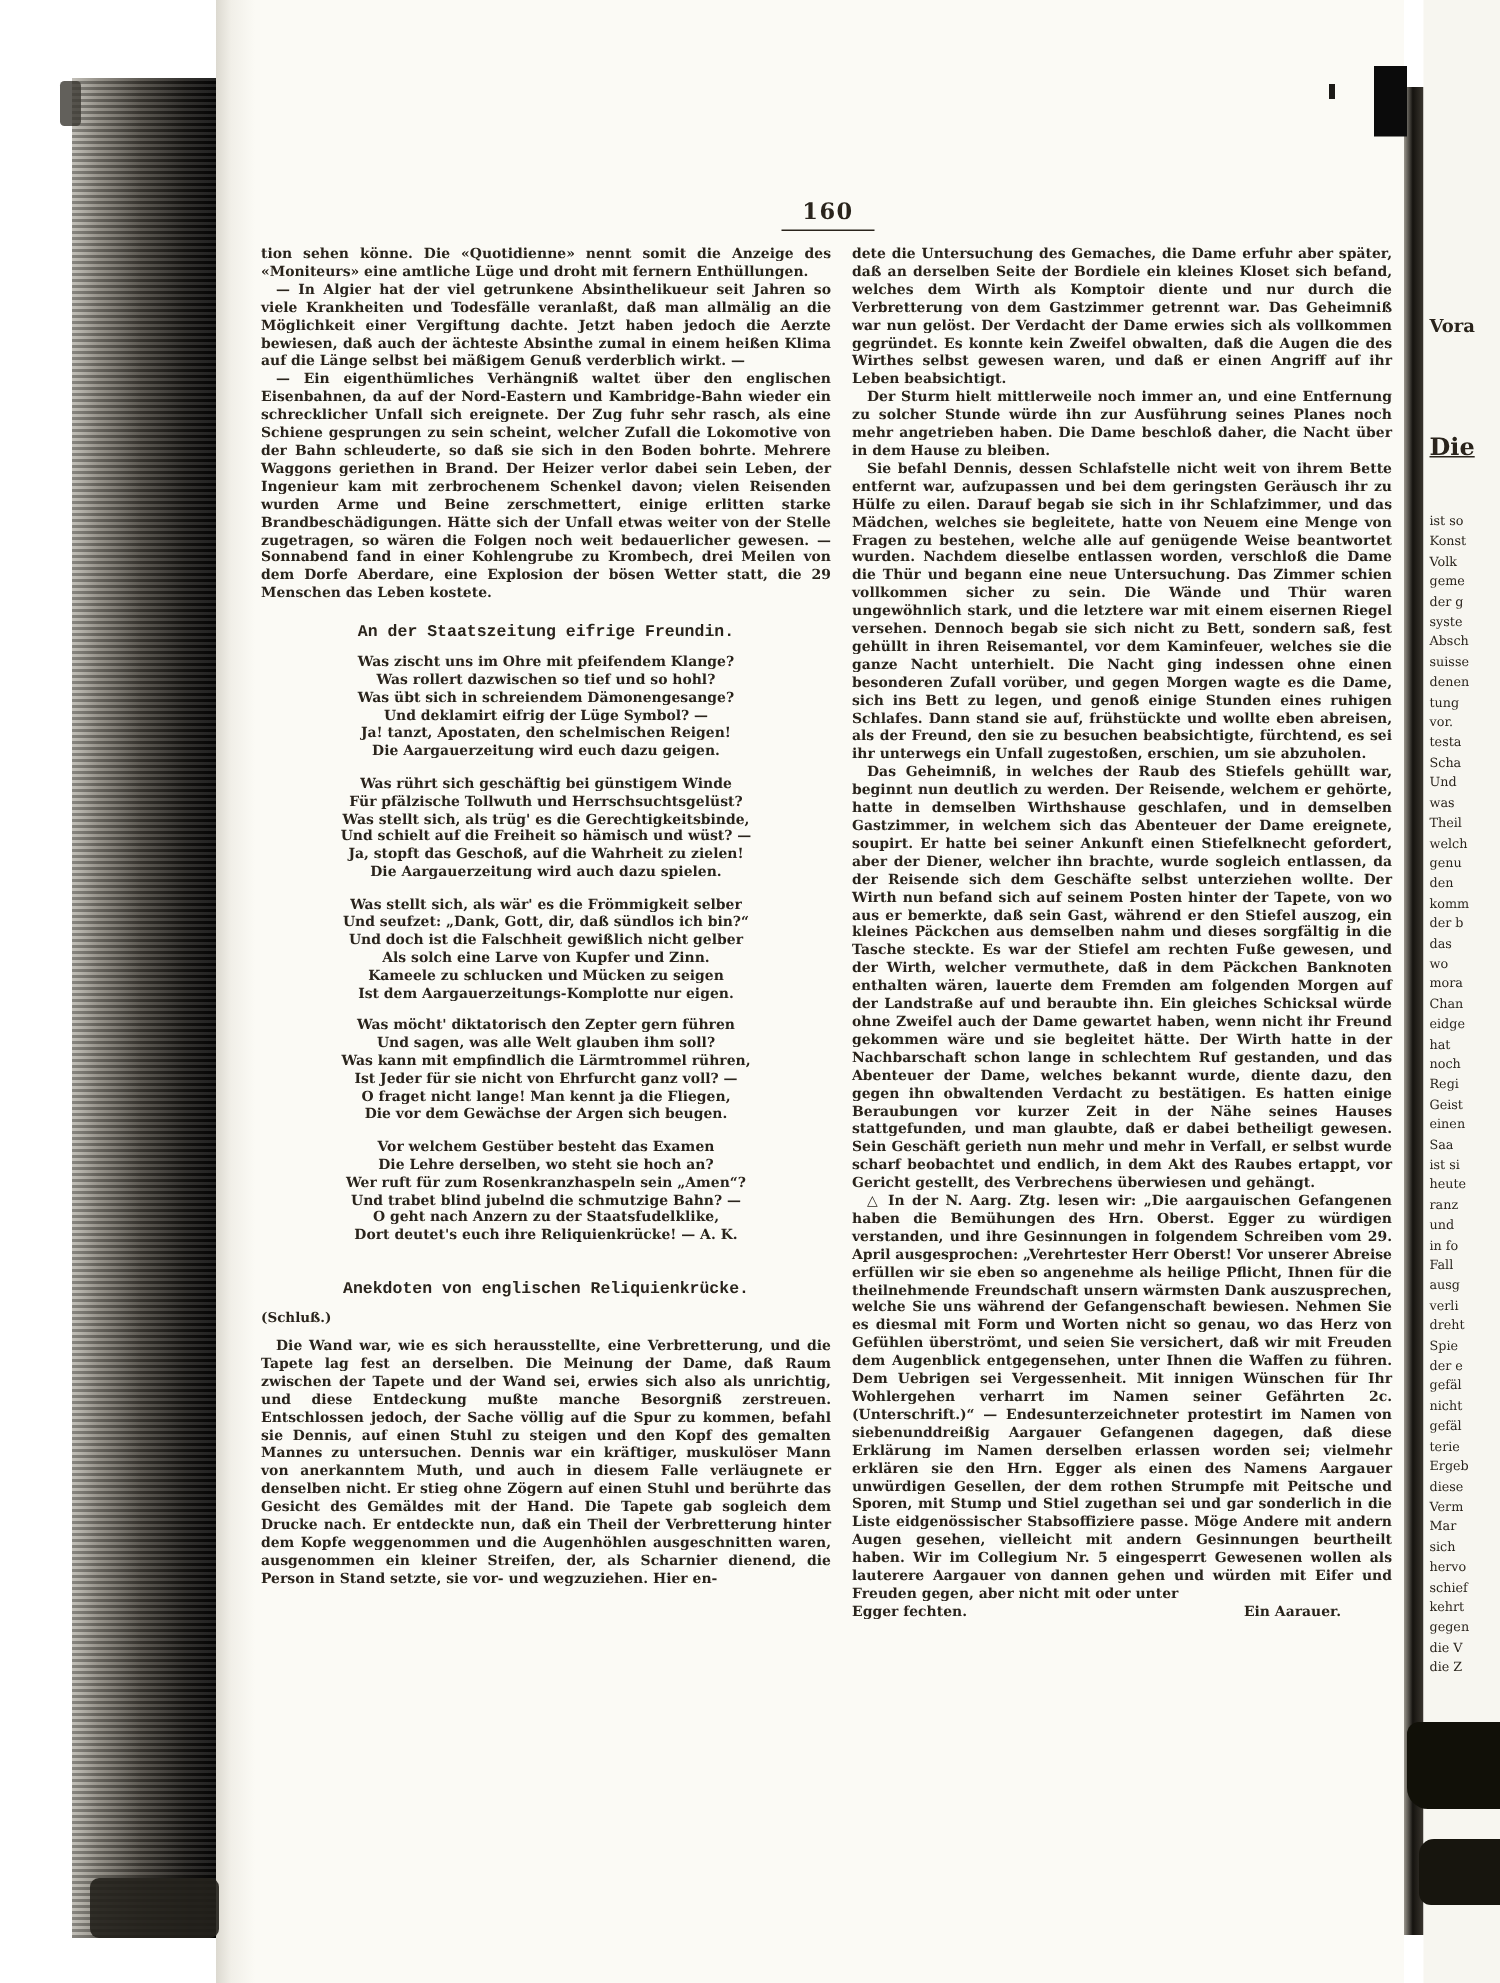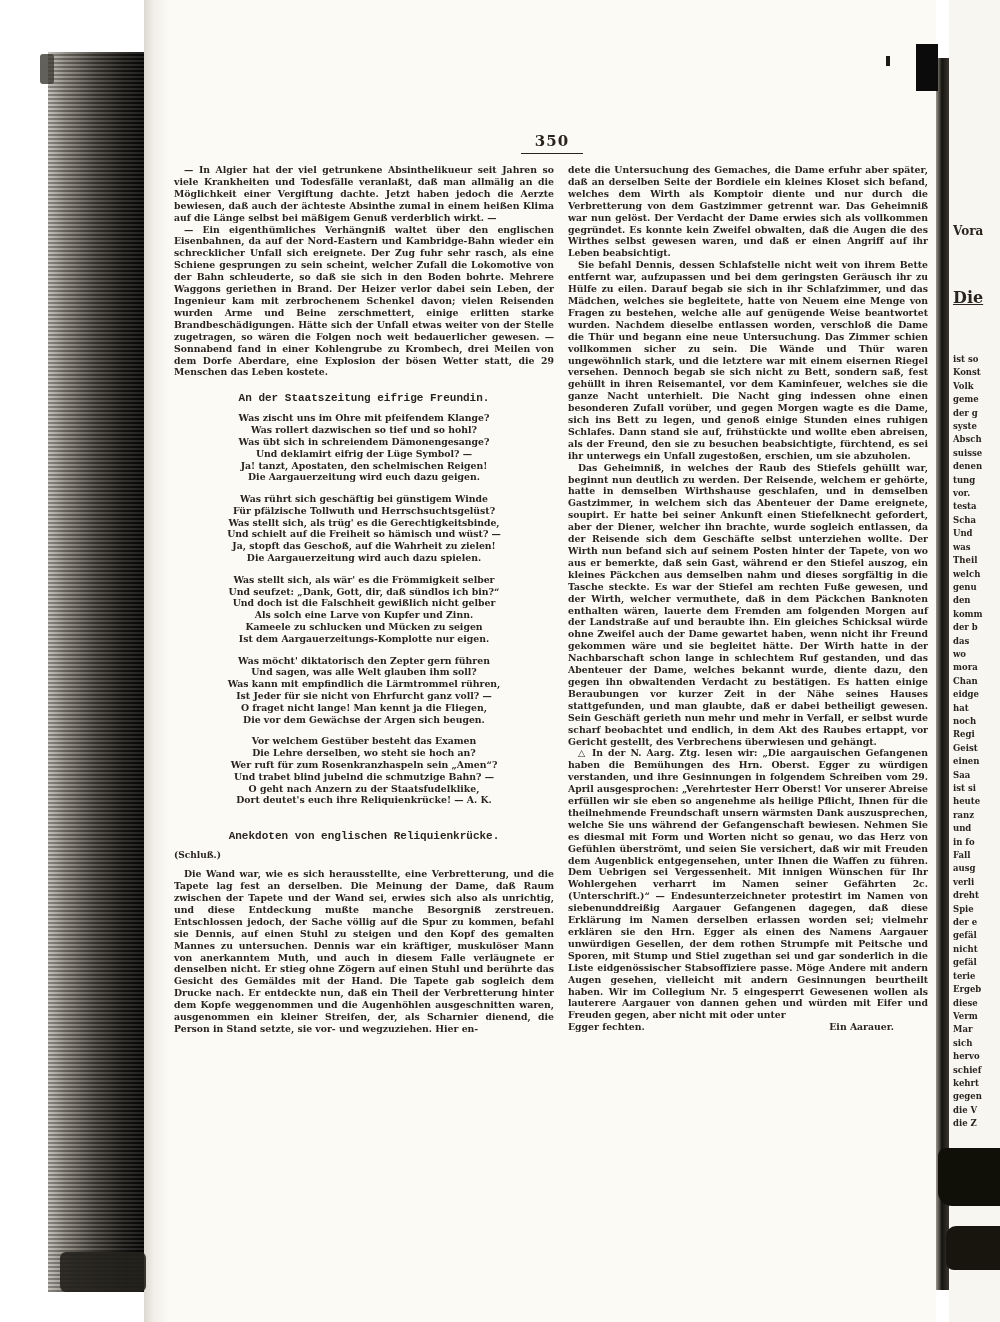--- a/index.html
+++ b/index.html
@@ -83,7 +83,7 @@
 
   <div class="page">
     <div class="pagenum-wrap">
-      <div class="pagenum">350</div>
+      <div class="pagenum">160</div>
       <div class="pagenum-rule"></div>
     </div>
 

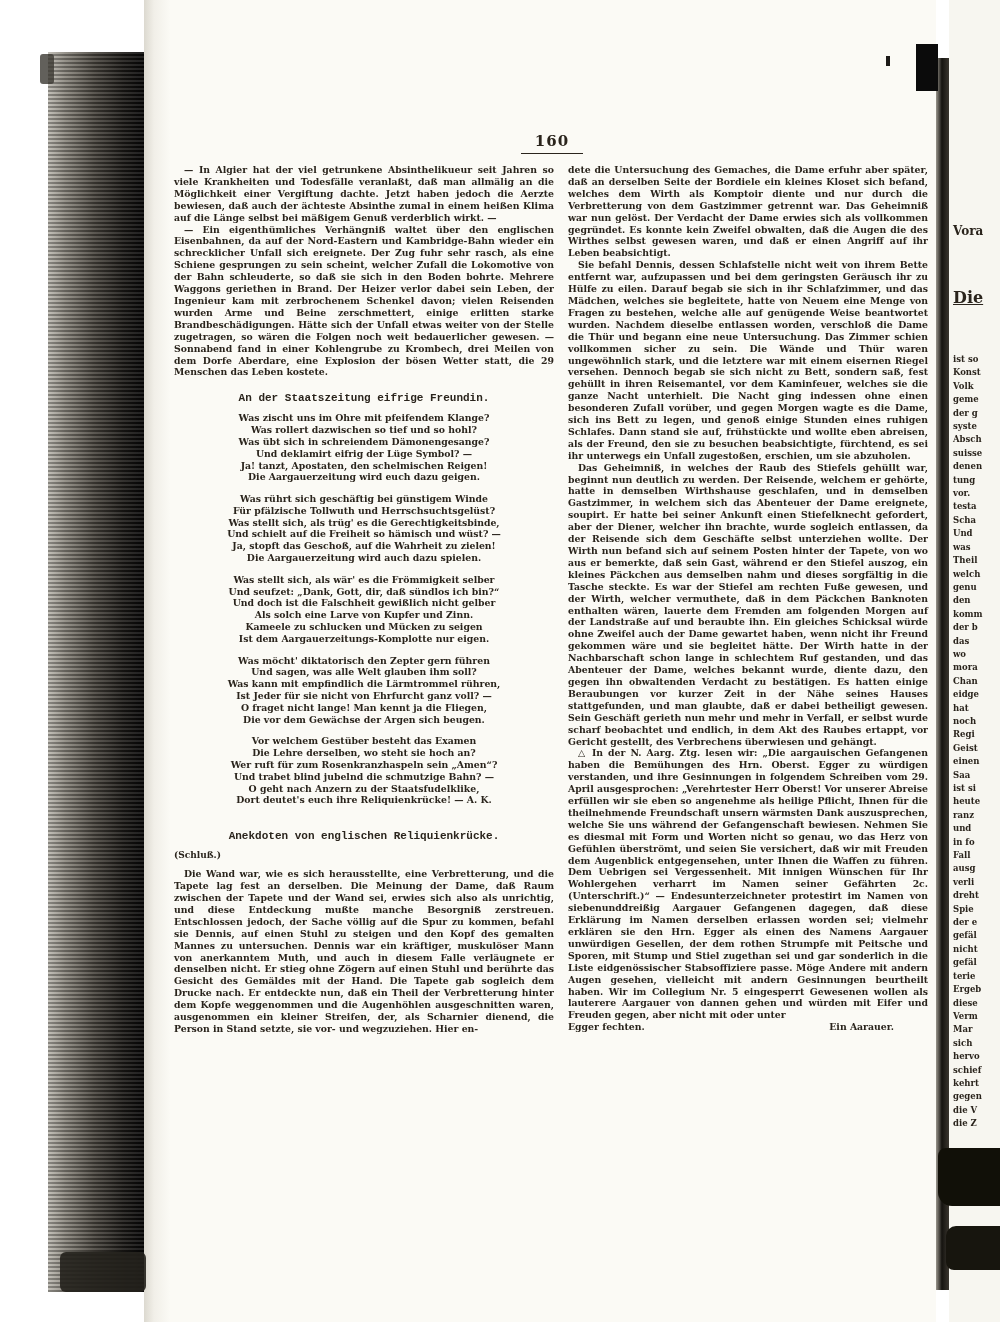--- a/index.html
+++ b/index.html
@@ -90,6 +90,7 @@
     <div class="columns">
 
       <div class="col col-left">
+        <p class="body-text no-indent">tion sehen könne. Die «Quotidienne» nennt somit die Anzeige des «Moniteurs» eine amtliche Lüge und droht mit fernern Enthüllungen.</p>
         <p class="body-text">— In Algier hat der viel getrunkene Absinthelikueur seit Jahren so viele Krankheiten und Todesfälle veranlaßt, daß man allmälig an die Möglichkeit einer Vergiftung dachte. Jetzt haben jedoch die Aerzte bewiesen, daß auch der ächteste Absinthe zumal in einem heißen Klima auf die Länge selbst bei mäßigem Genuß verderblich wirkt. —</p>
         <p class="body-text">— Ein eigenthümliches Verhängniß waltet über den englischen Eisenbahnen, da auf der Nord-Eastern und Kambridge-Bahn wieder ein schrecklicher Unfall sich ereignete. Der Zug fuhr sehr rasch, als eine Schiene gesprungen zu sein scheint, welcher Zufall die Lokomotive von der Bahn schleuderte, so daß sie sich in den Boden bohrte. Mehrere Waggons geriethen in Brand. Der Heizer verlor dabei sein Leben, der Ingenieur kam mit zerbrochenem Schenkel davon; vielen Reisenden wurden Arme und Beine zerschmettert, einige erlitten starke Brandbeschädigungen. Hätte sich der Unfall etwas weiter von der Stelle zugetragen, so wären die Folgen noch weit bedauerlicher gewesen. — Sonnabend fand in einer Kohlengrube zu Krombech, drei Meilen von dem Dorfe Aberdare, eine Explosion der bösen Wetter statt, die 29 Menschen das Leben kostete.</p>
 

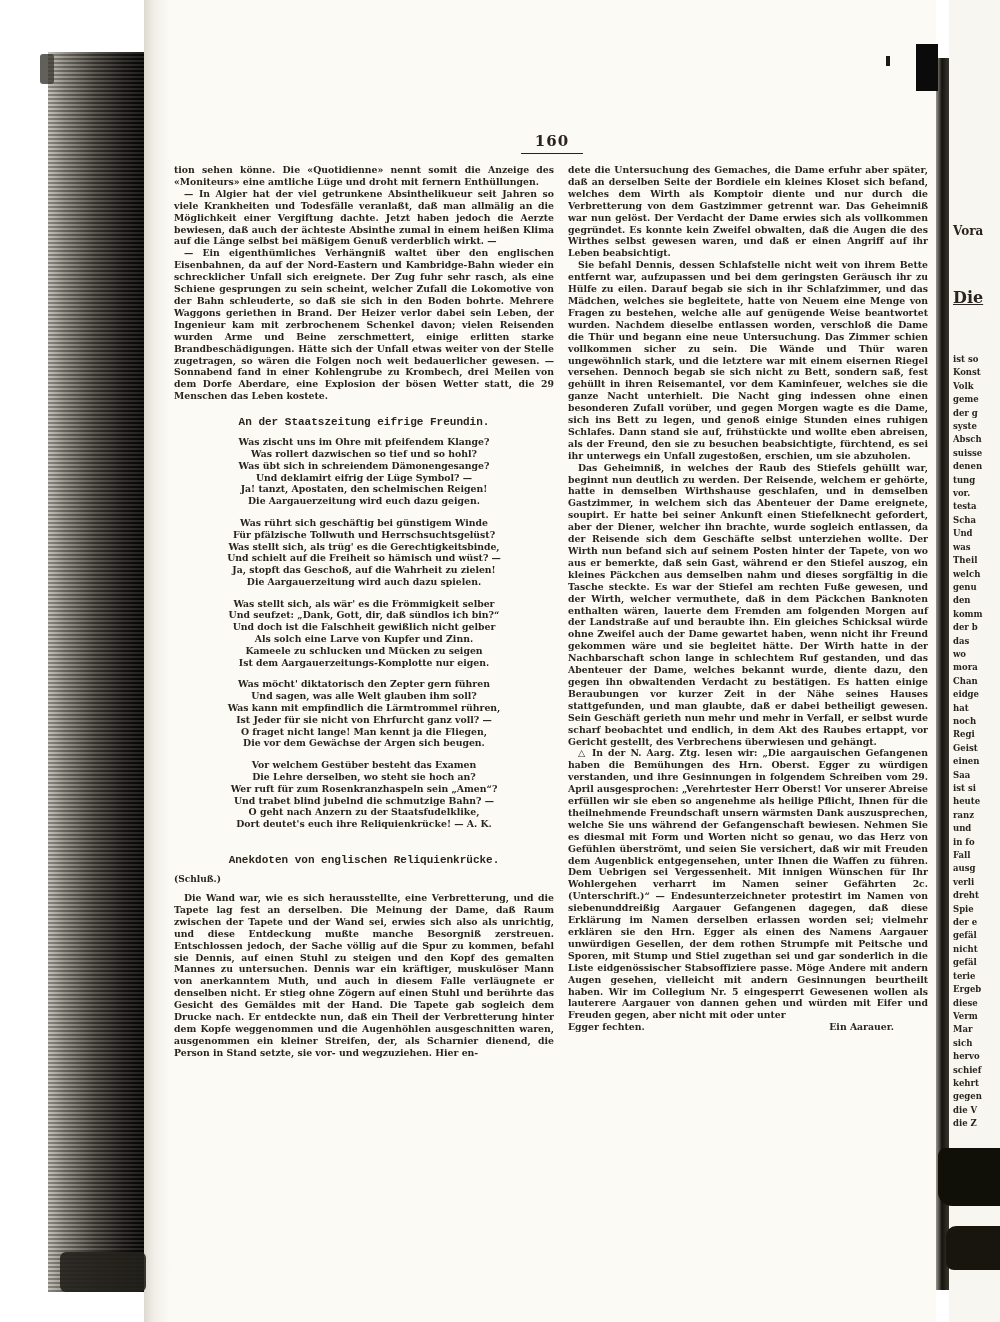--- a/index.html
+++ b/index.html
@@ -60,7 +60,7 @@
     position:absolute; left:949px; top:0; width:51px; height:1322px;
     background:#f7f6f0; overflow:hidden;
   }
-  .edge-h1 { position:absolute; left:4px; top:224px; font-size:12px; font-weight:bold; }
+  .edge-h1 { position:absolute; left:4px; top:210px; font-size:12px; font-weight:bold; }
   .edge-h2 { position:absolute; left:4px; top:288px; font-size:16px; font-weight:bold;text-decoration:underline; }
   .edge-frags {
     position:absolute; left:4px; top:353px; font-size:8.5px; font-weight:bold;

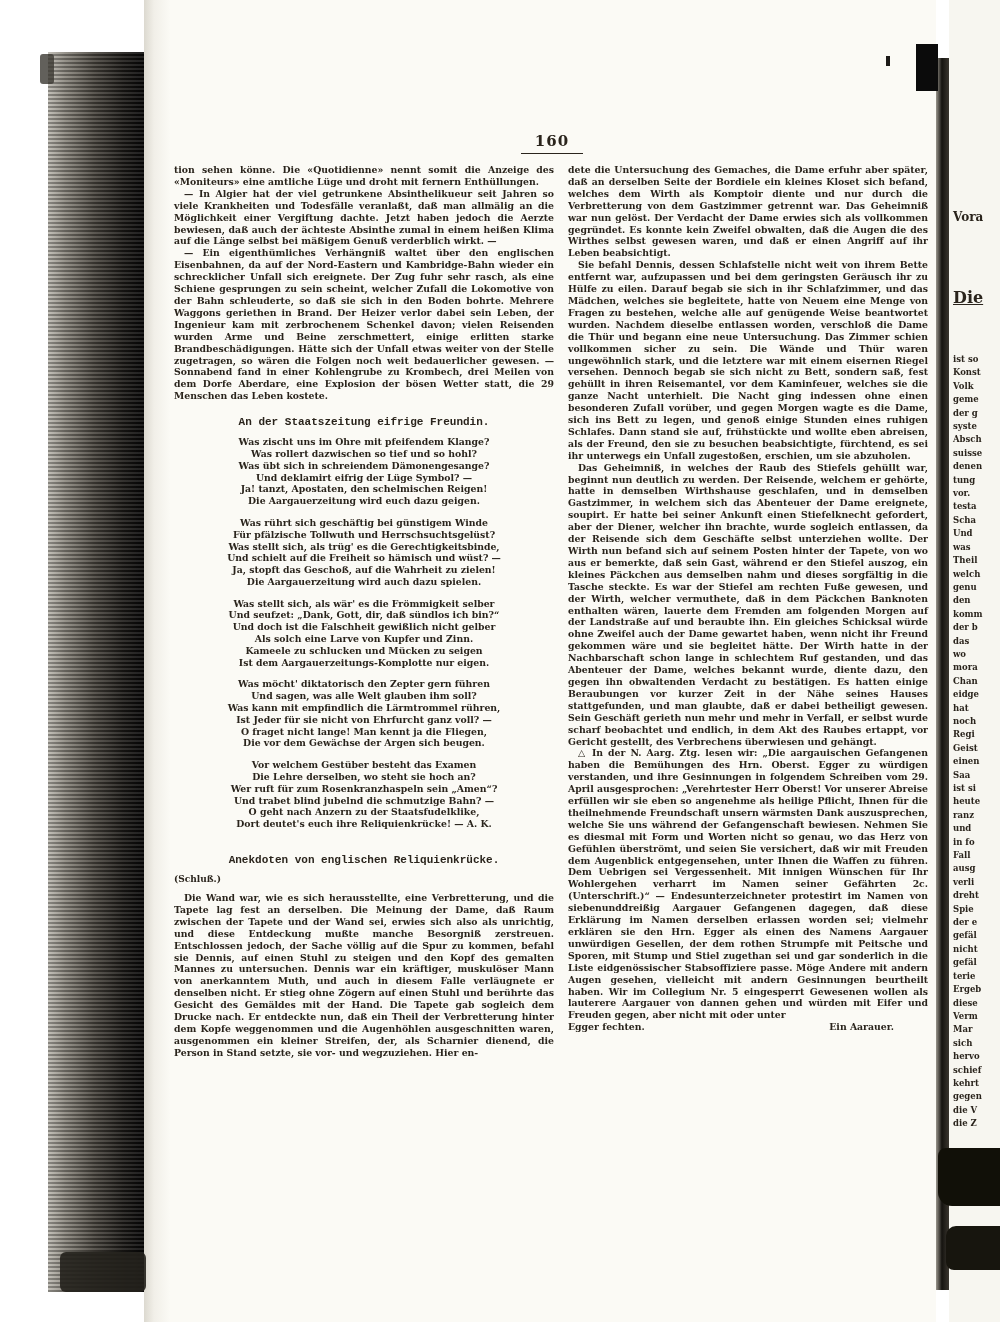--- a/index.html
+++ b/index.html
@@ -135,6 +135,7 @@
 
       <div class="col col-right">
         <p class="body-text no-indent">dete die Untersuchung des Gemaches, die Dame erfuhr aber später, daß an derselben Seite der Bordiele ein kleines Kloset sich befand, welches dem Wirth als Komptoir diente und nur durch die Verbretterung von dem Gastzimmer getrennt war. Das Geheimniß war nun gelöst. Der Verdacht der Dame erwies sich als vollkommen gegründet. Es konnte kein Zweifel obwalten, daß die Augen die des Wirthes selbst gewesen waren, und daß er einen Angriff auf ihr Leben beabsichtigt.</p>
+        <p class="body-text">Der Sturm hielt mittlerweile noch immer an, und eine Entfernung zu solcher Stunde würde ihn zur Ausführung seines Planes noch mehr angetrieben haben. Die Dame beschloß daher, die Nacht über in dem Hause zu bleiben.</p>
         <p class="body-text">Sie befahl Dennis, dessen Schlafstelle nicht weit von ihrem Bette entfernt war, aufzupassen und bei dem geringsten Geräusch ihr zu Hülfe zu eilen. Darauf begab sie sich in ihr Schlafzimmer, und das Mädchen, welches sie begleitete, hatte von Neuem eine Menge von Fragen zu bestehen, welche alle auf genügende Weise beantwortet wurden. Nachdem dieselbe entlassen worden, verschloß die Dame die Thür und begann eine neue Untersuchung. Das Zimmer schien vollkommen sicher zu sein. Die Wände und Thür waren ungewöhnlich stark, und die letztere war mit einem eisernen Riegel versehen. Dennoch begab sie sich nicht zu Bett, sondern saß, fest gehüllt in ihren Reisemantel, vor dem Kaminfeuer, welches sie die ganze Nacht unterhielt. Die Nacht ging indessen ohne einen besonderen Zufall vorüber, und gegen Morgen wagte es die Dame, sich ins Bett zu legen, und genoß einige Stunden eines ruhigen Schlafes. Dann stand sie auf, frühstückte und wollte eben abreisen, als der Freund, den sie zu besuchen beabsichtigte, fürchtend, es sei ihr unterwegs ein Unfall zugestoßen, erschien, um sie abzuholen.</p>
         <p class="body-text">Das Geheimniß, in welches der Raub des Stiefels gehüllt war, beginnt nun deutlich zu werden. Der Reisende, welchem er gehörte, hatte in demselben Wirthshause geschlafen, und in demselben Gastzimmer, in welchem sich das Abenteuer der Dame ereignete, soupirt. Er hatte bei seiner Ankunft einen Stiefelknecht gefordert, aber der Diener, welcher ihn brachte, wurde sogleich entlassen, da der Reisende sich dem Geschäfte selbst unterziehen wollte. Der Wirth nun befand sich auf seinem Posten hinter der Tapete, von wo aus er bemerkte, daß sein Gast, während er den Stiefel auszog, ein kleines Päckchen aus demselben nahm und dieses sorgfältig in die Tasche steckte. Es war der Stiefel am rechten Fuße gewesen, und der Wirth, welcher vermuthete, daß in dem Päckchen Banknoten enthalten wären, lauerte dem Fremden am folgenden Morgen auf der Landstraße auf und beraubte ihn. Ein gleiches Schicksal würde ohne Zweifel auch der Dame gewartet haben, wenn nicht ihr Freund gekommen wäre und sie begleitet hätte. Der Wirth hatte in der Nachbarschaft schon lange in schlechtem Ruf gestanden, und das Abenteuer der Dame, welches bekannt wurde, diente dazu, den gegen ihn obwaltenden Verdacht zu bestätigen. Es hatten einige Beraubungen vor kurzer Zeit in der Nähe seines Hauses stattgefunden, und man glaubte, daß er dabei betheiligt gewesen. Sein Geschäft gerieth nun mehr und mehr in Verfall, er selbst wurde scharf beobachtet und endlich, in dem Akt des Raubes ertappt, vor Gericht gestellt, des Verbrechens überwiesen und gehängt.</p>
 

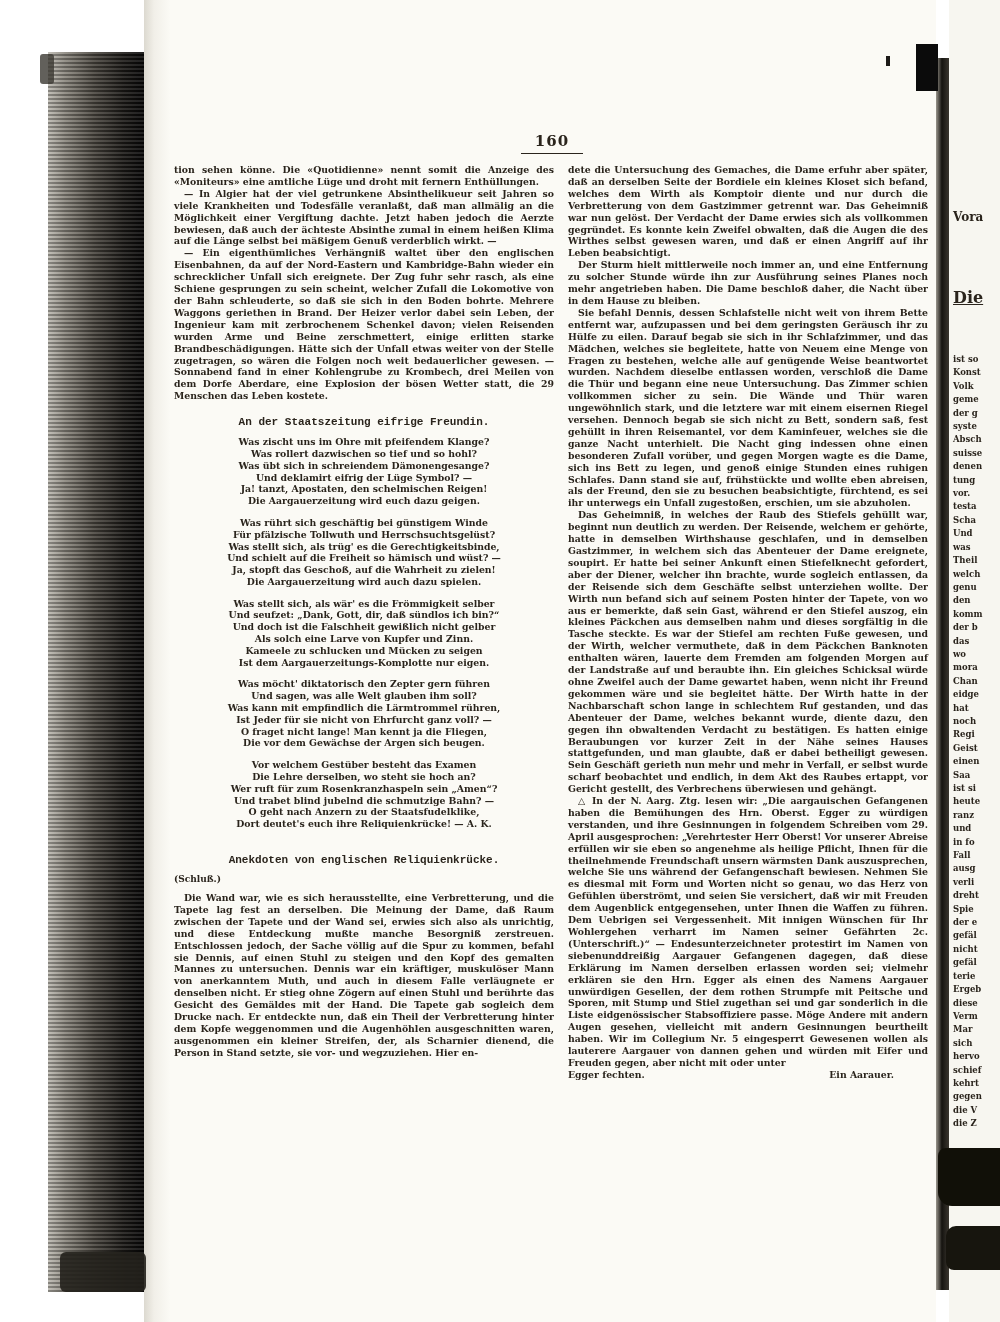--- a/index.html
+++ b/index.html
@@ -63,7 +63,7 @@
   .edge-h1 { position:absolute; left:4px; top:210px; font-size:12px; font-weight:bold; }
   .edge-h2 { position:absolute; left:4px; top:288px; font-size:16px; font-weight:bold;text-decoration:underline; }
   .edge-frags {
-    position:absolute; left:4px; top:353px; font-size:8.5px; font-weight:bold;
+    position:absolute; left:4px; top:342px; font-size:8.5px; font-weight:normal;
     line-height:13.4px; white-space:pre-line;
   }
   

